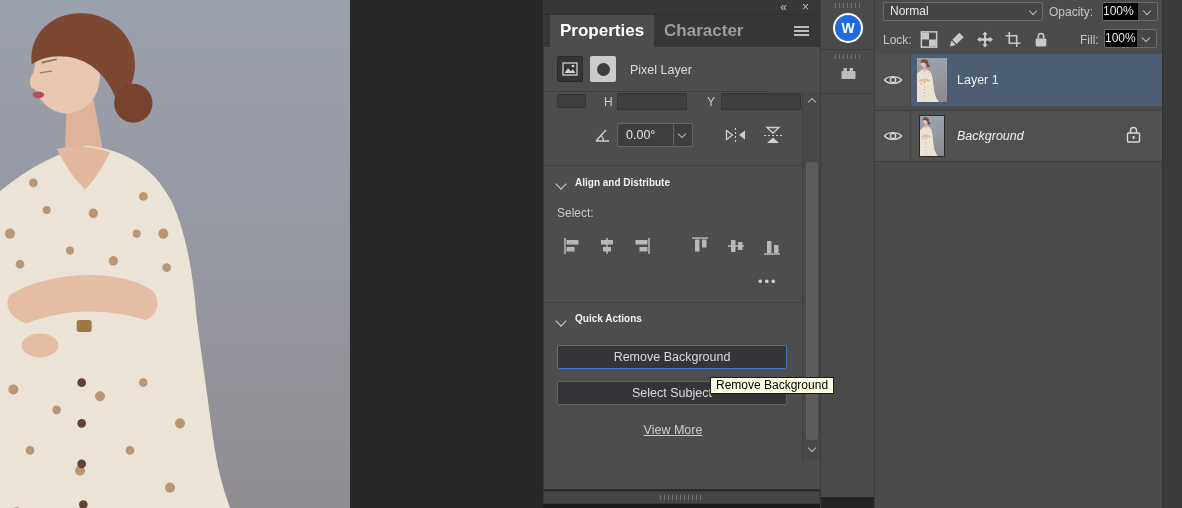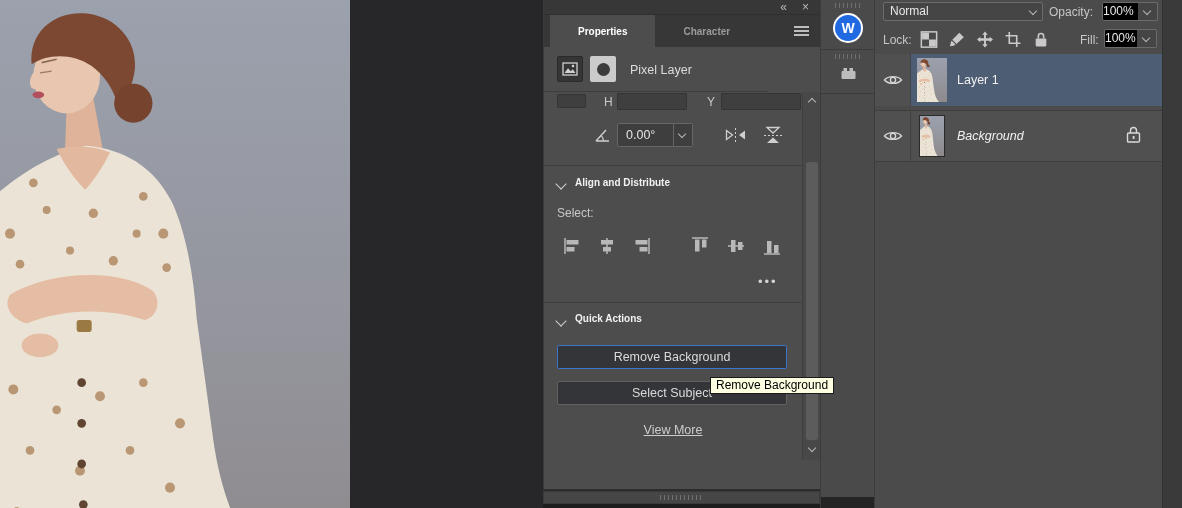--- a/index.html
+++ b/index.html
@@ -20,7 +20,7 @@
   .props-titlebar { left:0; top:0; width:277px; height:15px; background:#373737; border-bottom:1px solid #2f2f2f; color:#b9b9b9; }
   .win-glyph { position:absolute; top:0; font-size:12px; line-height:15px; cursor:default; }
   .props-tabs { left:0; top:15px; width:277px; height:32px; background:#373737; display:flex; align-items:stretch; padding-left:6px; }
-  .tab { display:flex; align-items:center; padding:0 28px; font-size:10px; font-weight:700; color:#9b9b9b; cursor:pointer; }
+  .tab { display:flex; align-items:center; padding:0 10px; font-size:17px; font-weight:700; color:#9b9b9b; cursor:pointer; }
   .tab.active { background:#4d4d4d; color:#ffffff; }
   .menu-icon { position:absolute; right:12px; top:11px; width:15px; height:11px; cursor:pointer; }
   .menu-icon i { display:block; height:2px; background:#bdbdbd; margin-bottom:2px; }

